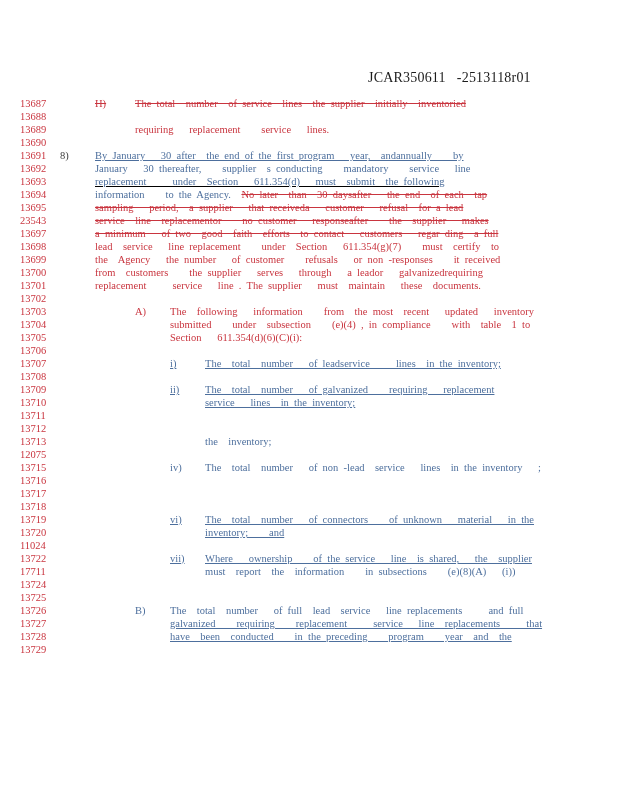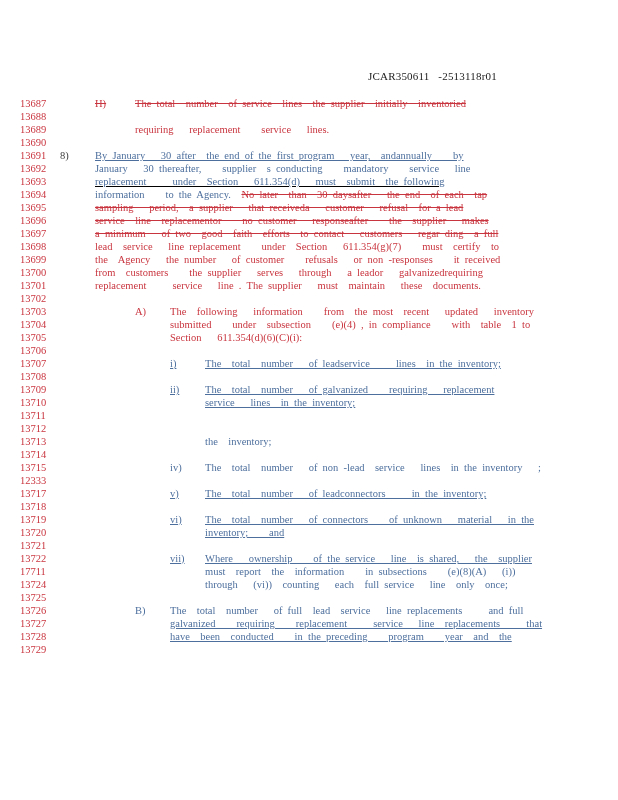--- a/index.html
+++ b/index.html
@@ -9,7 +9,7 @@
   }
   .header {
     position:absolute; top:70px; left:368px;
-    font-size:11px; color:#1c1c1c; white-space:pre; letter-spacing:0.2px;
+    font-size:14px; color:#1c1c1c; white-space:pre; letter-spacing:0.2px;
   }
   .lines { position:absolute; top:97px; left:0; width:618px; }
   .line { display:flex; height:13px; line-height:13px; font-size:10.5px; white-space:pre; }

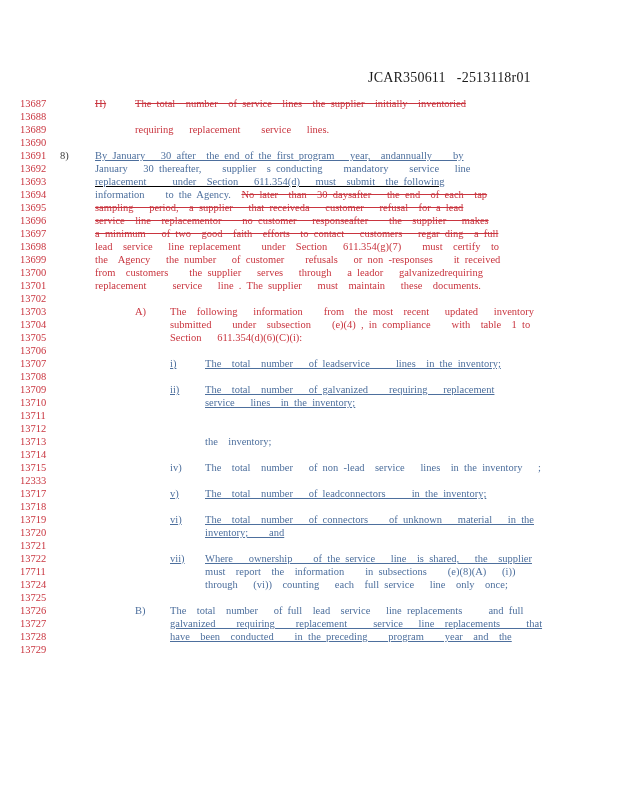--- a/index.html
+++ b/index.html
@@ -37,7 +37,7 @@
       <div class="line"><span class="lnum">13693</span><span class="lcontent" style="margin-left: 35px; text-decoration: underline;"><span class="b">replacement     under  Section   611.354(d)   must  submit  the following</span></span></div>
       <div class="line"><span class="lnum">13694</span><span class="lcontent" style="margin-left: 35px;"><span class="b">information    to the Agency.  </span><span class="rs">No later  than  30 daysafter   the end  of each  tap</span></span></div>
       <div class="line"><span class="lnum">13695</span><span class="lcontent" style="margin-left: 35px;"><span class="rs">sampling   period,  a supplier   that receiveda   customer   refusal  for a lead</span></span></div>
-      <div class="line"><span class="lnum">13696</span><span class="lcontent" style="margin-left: 35px;"><span class="rs">service  line  replacementor    no customer   responseafter    the  supplier   makes</span></span></div>
+      <div class="line"><span class="lnum">23543</span><span class="lcontent" style="margin-left: 35px;"><span class="rs">service  line  replacementor    no customer   responseafter    the  supplier   makes</span></span></div>
       <div class="line"><span class="lnum">13697</span><span class="lcontent" style="margin-left: 35px;"><span class="rs">a minimum   of two  good  faith  efforts  to contact   customers   regar ding  a full</span></span></div>
       <div class="line"><span class="lnum">13698</span><span class="lcontent" style="margin-left: 35px;"><span class="r">lead  service   line replacement    under  Section   611.354(g)(7)    must  certify  to</span></span></div>
       <div class="line"><span class="lnum">13699</span><span class="lcontent" style="margin-left: 35px;"><span class="r">the  Agency   the number   of customer    refusals   or non -responses    it received</span></span></div>

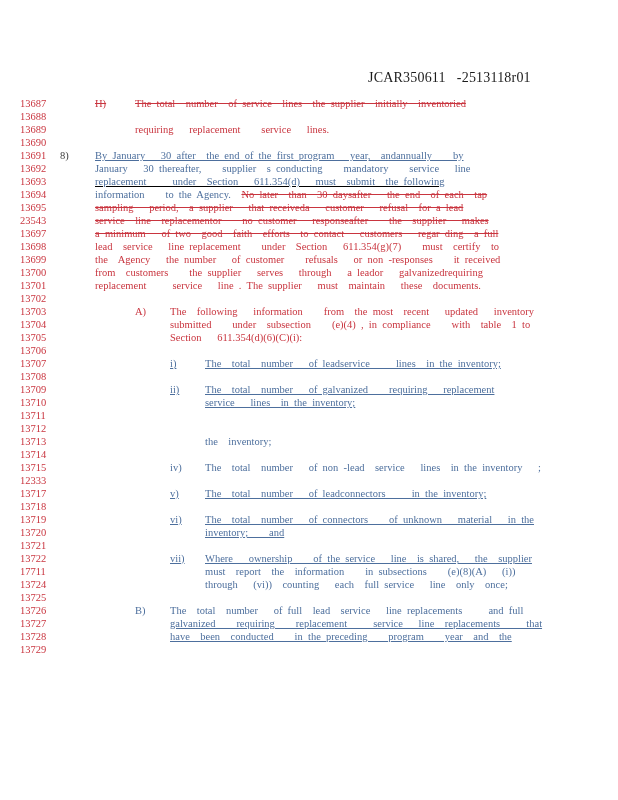--- a/index.html
+++ b/index.html
@@ -55,7 +55,7 @@
       <div class="line"><span class="lnum">13711</span><span class="lcontent" style="margin-left: 0px;"></span></div>
       <div class="line"><span class="lnum">13712</span></div>
       <div class="line"><span class="lnum">13713</span><span class="lcontent" style="margin-left: 145px;"><span class="b">the  inventory;</span></span></div>
-      <div class="line"><span class="lnum">13714</span><span class="lcontent" style="margin-left: 0px;"></span></div>
+      <div class="line"><span class="lnum">12075</span><span class="lcontent" style="margin-left: 0px;"></span></div>
       <div class="line"><span class="lnum">13715</span><span class="lcontent" style="margin-left: 110px;"><span class="marker" style="width: 35px;"><span class="b">iv)</span></span><span class="b">The  total  number   of non -lead  service   lines  in the inventory   ;</span></span></div>
       <div class="line"><span class="lnum">12333</span><span class="lcontent" style="margin-left: 0px;"></span></div>
       <div class="line"><span class="lnum">13717</span><span class="lcontent" style="margin-left: 110px;"><span class="marker" style="width: 35px;"><span class="bu">v)</span></span><span class="bu">The  total  number   of leadconnectors     in the inventory;</span></span></div>

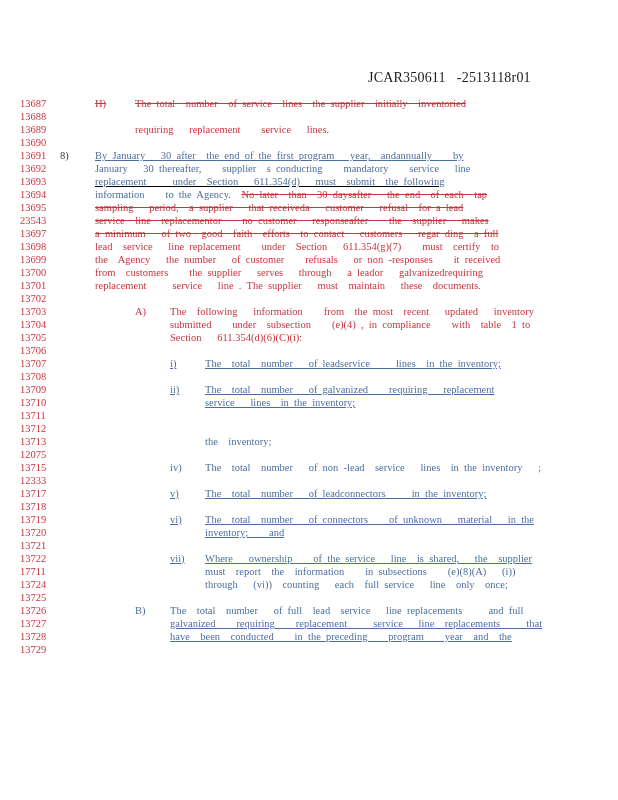--- a/index.html
+++ b/index.html
@@ -57,7 +57,7 @@
       <div class="line"><span class="lnum">13713</span><span class="lcontent" style="margin-left: 145px;"><span class="b">the  inventory;</span></span></div>
       <div class="line"><span class="lnum">12075</span><span class="lcontent" style="margin-left: 0px;"></span></div>
       <div class="line"><span class="lnum">13715</span><span class="lcontent" style="margin-left: 110px;"><span class="marker" style="width: 35px;"><span class="b">iv)</span></span><span class="b">The  total  number   of non -lead  service   lines  in the inventory   ;</span></span></div>
-      <div class="line"><span class="lnum">12333</span><span class="lcontent" style="margin-left: 0px;"></span></div>
+      <div class="line"><span class="lnum">13716</span><span class="lcontent" style="margin-left: 0px;"></span></div>
       <div class="line"><span class="lnum">13717</span><span class="lcontent" style="margin-left: 110px;"><span class="marker" style="width: 35px;"><span class="bu">v)</span></span><span class="bu">The  total  number   of leadconnectors     in the inventory;</span></span></div>
       <div class="line"><span class="lnum">13718</span><span class="lcontent" style="margin-left: 0px;"></span></div>
       <div class="line"><span class="lnum">13719</span><span class="lcontent" style="margin-left: 110px;"><span class="marker" style="width: 35px;"><span class="bu">vi)</span></span><span class="bu">The  total  number   of connectors    of unknown   material   in the</span></span></div>

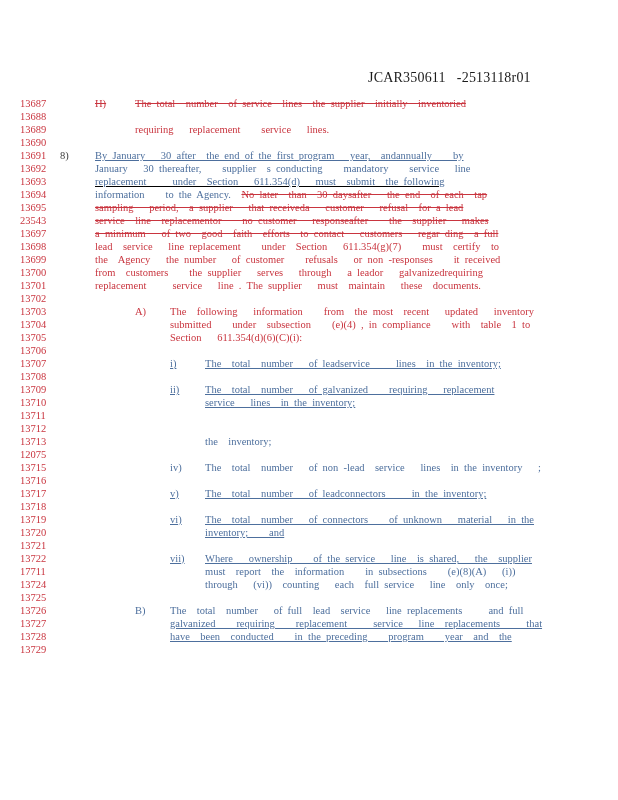--- a/index.html
+++ b/index.html
@@ -58,7 +58,7 @@
       <div class="line"><span class="lnum">12075</span><span class="lcontent" style="margin-left: 0px;"></span></div>
       <div class="line"><span class="lnum">13715</span><span class="lcontent" style="margin-left: 110px;"><span class="marker" style="width: 35px;"><span class="b">iv)</span></span><span class="b">The  total  number   of non -lead  service   lines  in the inventory   ;</span></span></div>
       <div class="line"><span class="lnum">13716</span><span class="lcontent" style="margin-left: 0px;"></span></div>
-      <div class="line"><span class="lnum">13717</span><span class="lcontent" style="margin-left: 110px;"><span class="marker" style="width: 35px;"><span class="bu">v)</span></span><span class="bu">The  total  number   of leadconnectors     in the inventory;</span></span></div>
+      <div class="line"><span class="lnum">13717</span></div>
       <div class="line"><span class="lnum">13718</span><span class="lcontent" style="margin-left: 0px;"></span></div>
       <div class="line"><span class="lnum">13719</span><span class="lcontent" style="margin-left: 110px;"><span class="marker" style="width: 35px;"><span class="bu">vi)</span></span><span class="bu">The  total  number   of connectors    of unknown   material   in the</span></span></div>
       <div class="line"><span class="lnum">13720</span><span class="lcontent" style="margin-left: 145px;"><span class="bu">inventory;    and</span></span></div>

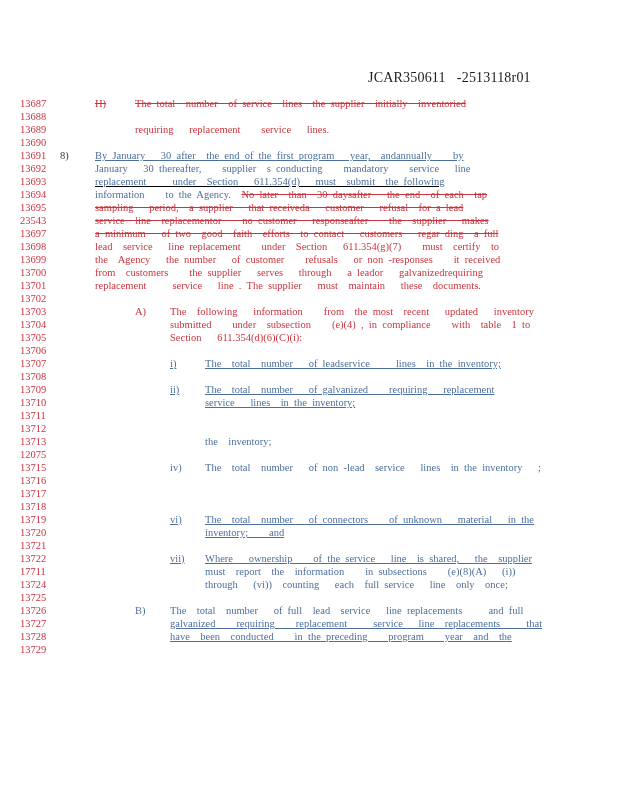--- a/index.html
+++ b/index.html
@@ -62,7 +62,7 @@
       <div class="line"><span class="lnum">13718</span><span class="lcontent" style="margin-left: 0px;"></span></div>
       <div class="line"><span class="lnum">13719</span><span class="lcontent" style="margin-left: 110px;"><span class="marker" style="width: 35px;"><span class="bu">vi)</span></span><span class="bu">The  total  number   of connectors    of unknown   material   in the</span></span></div>
       <div class="line"><span class="lnum">13720</span><span class="lcontent" style="margin-left: 145px;"><span class="bu">inventory;    and</span></span></div>
-      <div class="line"><span class="lnum">13721</span><span class="lcontent" style="margin-left: 0px;"></span></div>
+      <div class="line"><span class="lnum">11024</span><span class="lcontent" style="margin-left: 0px;"></span></div>
       <div class="line"><span class="lnum">13722</span><span class="lcontent" style="margin-left: 110px;"><span class="marker" style="width: 35px;"><span class="bu">vii)</span></span><span class="bu">Where   ownership    of the service   line  is shared,   the  supplier</span></span></div>
       <div class="line"><span class="lnum">17711</span><span class="lcontent" style="margin-left: 145px;"><span class="b">must  report  the  information    in subsections    (e)(8)(A)   (i))</span></span></div>
       <div class="line"><span class="lnum">13724</span><span class="lcontent" style="margin-left: 145px;"><span class="b">through   (vi))  counting   each  full service   line  only  once;</span></span></div>

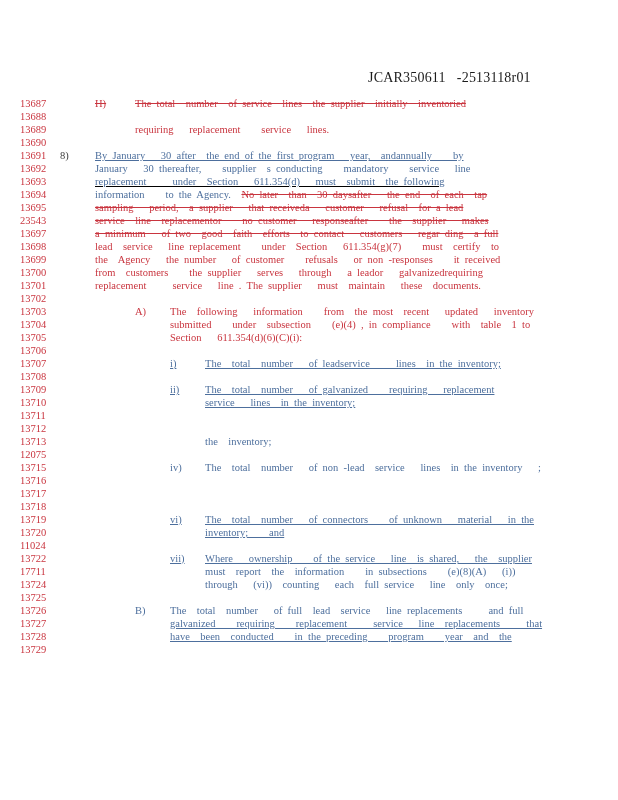--- a/index.html
+++ b/index.html
@@ -65,7 +65,7 @@
       <div class="line"><span class="lnum">11024</span><span class="lcontent" style="margin-left: 0px;"></span></div>
       <div class="line"><span class="lnum">13722</span><span class="lcontent" style="margin-left: 110px;"><span class="marker" style="width: 35px;"><span class="bu">vii)</span></span><span class="bu">Where   ownership    of the service   line  is shared,   the  supplier</span></span></div>
       <div class="line"><span class="lnum">17711</span><span class="lcontent" style="margin-left: 145px;"><span class="b">must  report  the  information    in subsections    (e)(8)(A)   (i))</span></span></div>
-      <div class="line"><span class="lnum">13724</span><span class="lcontent" style="margin-left: 145px;"><span class="b">through   (vi))  counting   each  full service   line  only  once;</span></span></div>
+      <div class="line"><span class="lnum">13724</span></div>
       <div class="line"><span class="lnum">13725</span><span class="lcontent" style="margin-left: 0px;"></span></div>
       <div class="line"><span class="lnum">13726</span><span class="lcontent" style="margin-left: 75px;"><span class="marker" style="width: 35px;"><span class="b">B)</span></span><span class="b">The  total  number   of full  lead  service   line replacements     and full</span></span></div>
       <div class="line"><span class="lnum">13727</span><span class="lcontent" style="margin-left: 110px;"><span class="bu">galvanized    requiring    replacement     service   line  replacements     that</span></span></div>

